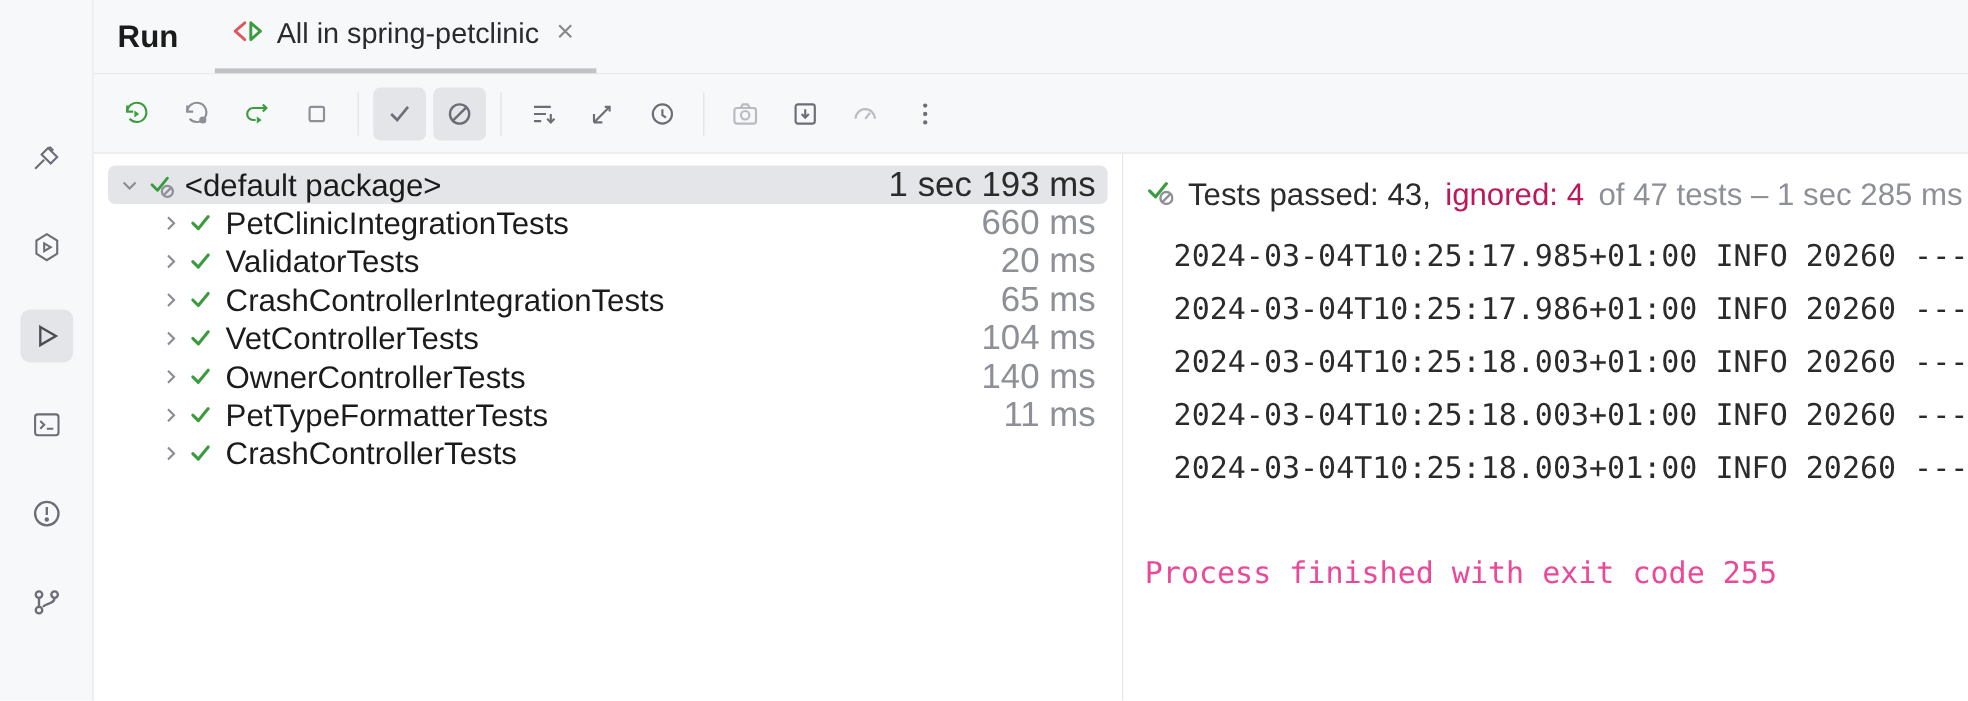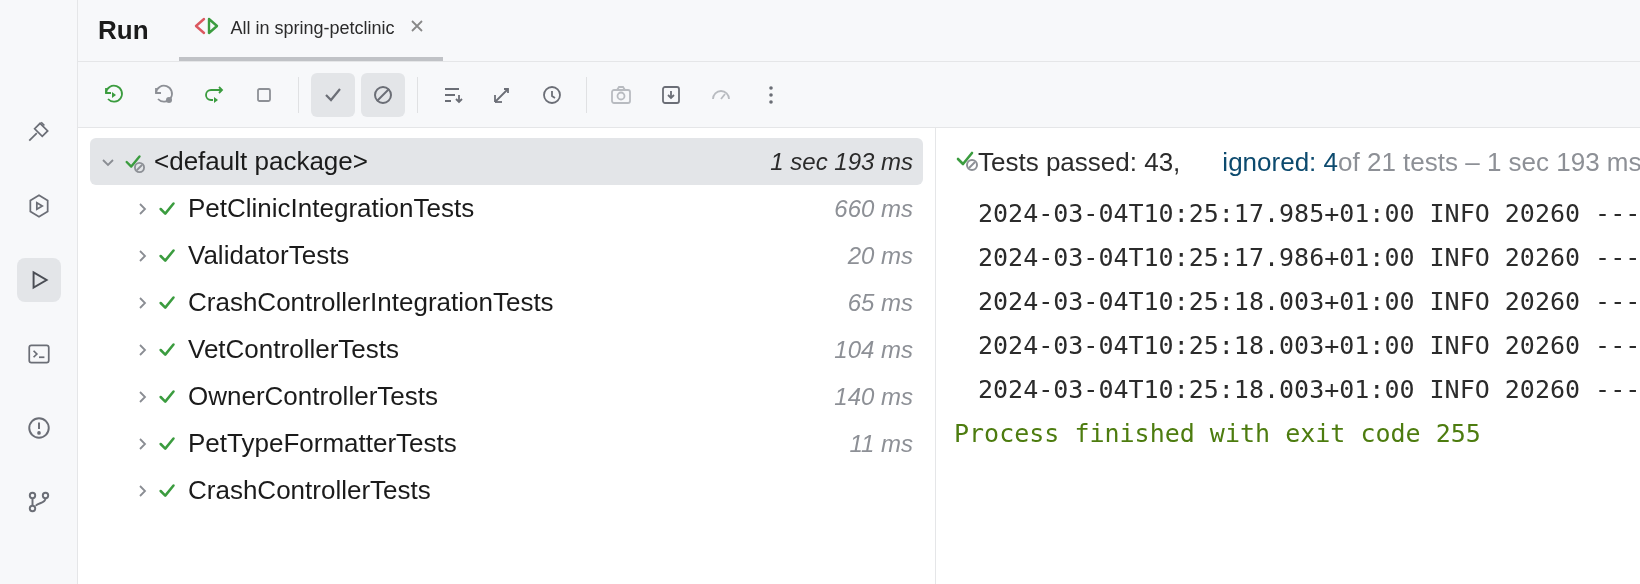--- a/index.html
+++ b/index.html
@@ -23,7 +23,7 @@
   .run-title { font-weight: 700; font-size: 26px; }
   .tab {
     display: flex; align-items: center; gap: 10px; height: 100%; padding: 0 14px;
-    border-bottom: 4px solid #c0c2c6; font-size: 18px; color: #2b2b2b; cursor: pointer;
+    border-bottom: 4px solid #c0c2c6; font-size: 24px; color: #2b2b2b; cursor: pointer;
   }
   .tab .runcfg-icon svg { width: 28px; height: 20px; }
   .tab .close { color: #888; font-size: 18px; padding: 4px; }

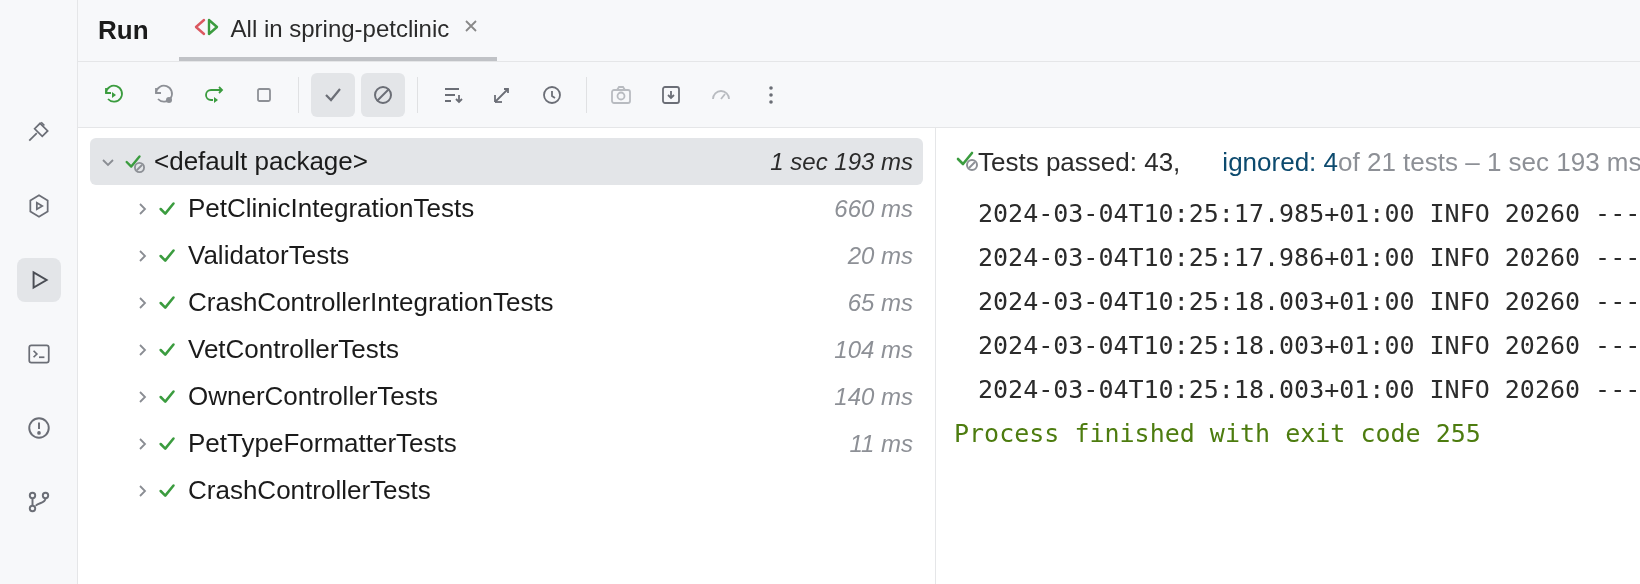--- a/index.html
+++ b/index.html
@@ -41,7 +41,7 @@
   .content { flex: 1; display: flex; min-height: 0; }
   .tree-pane { width: 858px; flex-shrink: 0; overflow: hidden; border-right: 1px solid #e5e6e8; padding: 10px 12px 0 12px; }
   .tree-row {
-    display: flex; align-items: center; height: 47px; border-radius: 6px; padding: 0 10px 0 6px;
+    display: flex; align-items: center; height: 32px; border-radius: 6px; padding: 0 10px 0 6px;
     font-size: 26px; cursor: pointer;
   }
   .tree-row.selected { background: #e3e5e8; }

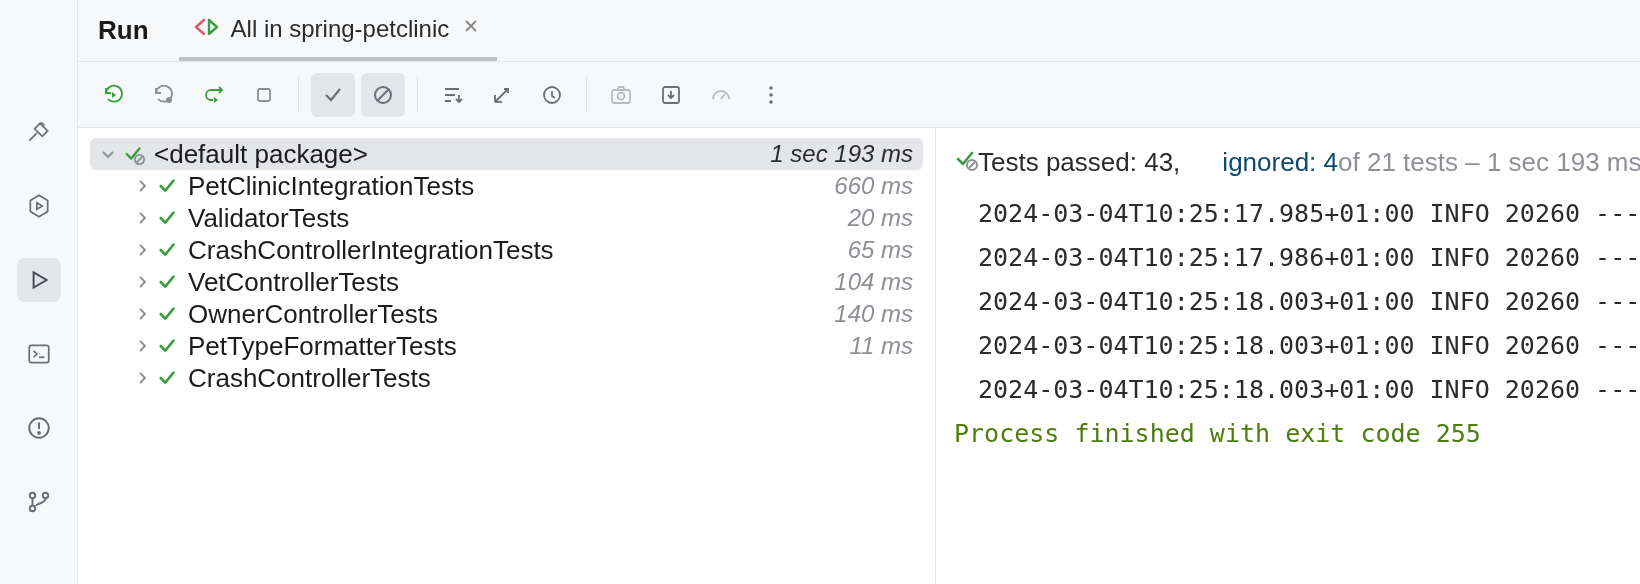--- a/index.html
+++ b/index.html
@@ -50,7 +50,7 @@
   .status-ic { width: 28px; display: flex; align-items: center; justify-content: center; margin-right: 6px; }
   .status-ic svg { width: 22px; height: 22px; }
   .row-label { flex: 1; white-space: nowrap; overflow: hidden; text-overflow: ellipsis; }
-  .row-time { color: #8d9096; font-size: 24px; white-space: nowrap; padding-left: 10px; font-style: italic; }
+  .row-time { color: #8d9096; font-size: 29px; white-space: nowrap; padding-left: 10px; }
   .row-time.root-time { color: #2b2b2b; }
   .console-pane { flex: 1; min-width: 0; padding: 12px 0 0 18px; font-family: "SF Mono", Menlo, Consolas, monospace; font-size: 25px; line-height: 44px; overflow: hidden; white-space: nowrap; }
   .summary { display: flex; align-items: center; gap: 0; font-family: -apple-system, "Segoe UI", sans-serif; font-size: 26px; margin-bottom: 8px; }

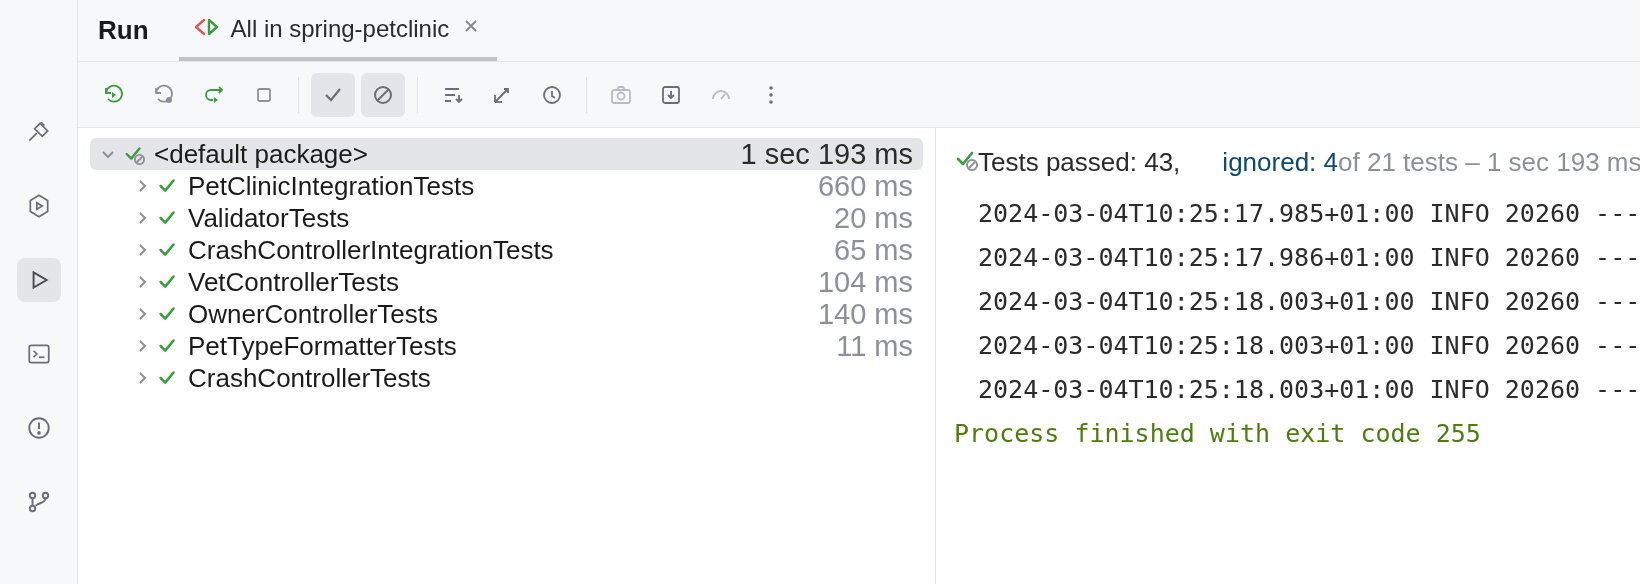--- a/index.html
+++ b/index.html
@@ -53,7 +53,7 @@
   .row-time { color: #8d9096; font-size: 29px; white-space: nowrap; padding-left: 10px; }
   .row-time.root-time { color: #2b2b2b; }
   .console-pane { flex: 1; min-width: 0; padding: 12px 0 0 18px; font-family: "SF Mono", Menlo, Consolas, monospace; font-size: 25px; line-height: 44px; overflow: hidden; white-space: nowrap; }
-  .summary { display: flex; align-items: center; gap: 0; font-family: -apple-system, "Segoe UI", sans-serif; font-size: 26px; margin-bottom: 8px; }
+  .summary { display: flex; align-items: center; gap: 12px; font-family: -apple-system, "Segoe UI", sans-serif; font-size: 26px; margin-bottom: 8px; }
   .summary .ok { color: #2b2b2b; }
   .summary .ign { color: #0c4a6e; margin-left: 42px; }
   .summary .rest { color: #8d9096; }

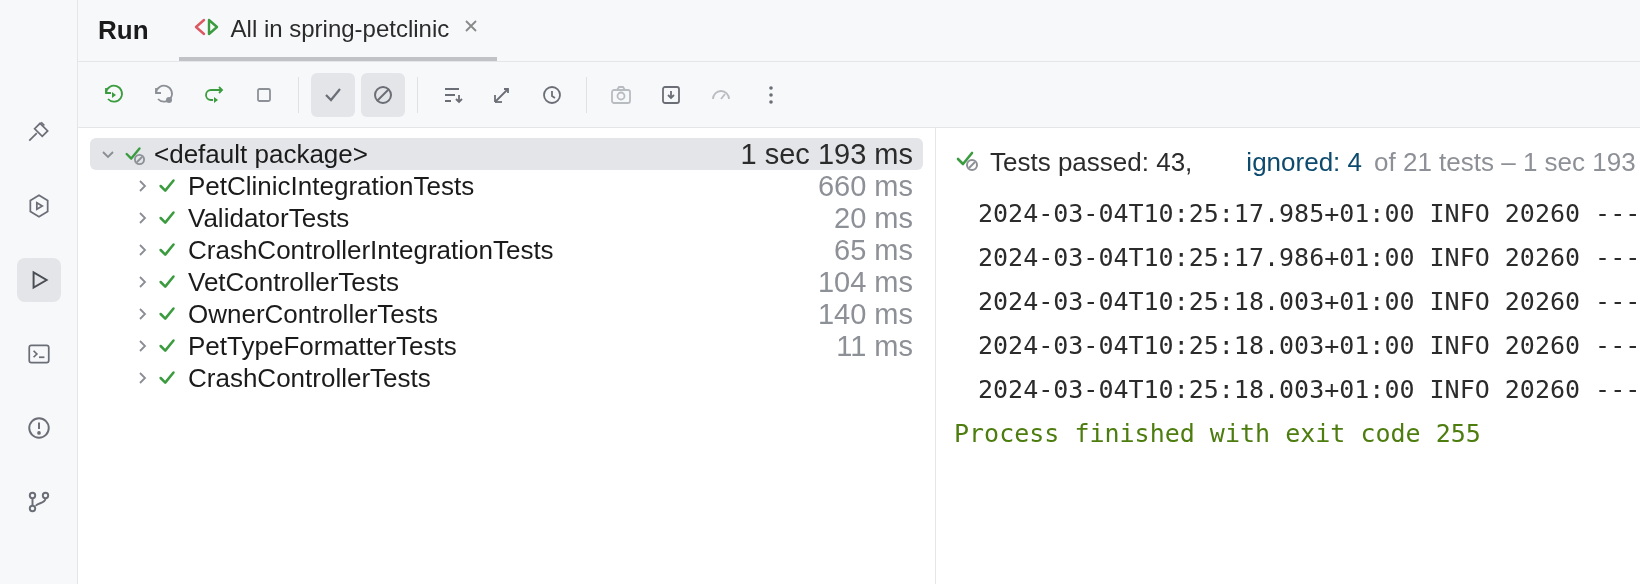--- a/index.html
+++ b/index.html
@@ -55,7 +55,7 @@
   .console-pane { flex: 1; min-width: 0; padding: 12px 0 0 18px; font-family: "SF Mono", Menlo, Consolas, monospace; font-size: 25px; line-height: 44px; overflow: hidden; white-space: nowrap; }
   .summary { display: flex; align-items: center; gap: 12px; font-family: -apple-system, "Segoe UI", sans-serif; font-size: 26px; margin-bottom: 8px; }
   .summary .ok { color: #2b2b2b; }
-  .summary .ign { color: #0c4a6e; margin-left: 42px; }
+  .summary .ign { color: #be185d; }
   .summary .rest { color: #8d9096; }
   .console-line { color: #2b2b2b; margin-left: 24px; }
   .exit-line { color: #4d7c0f; }

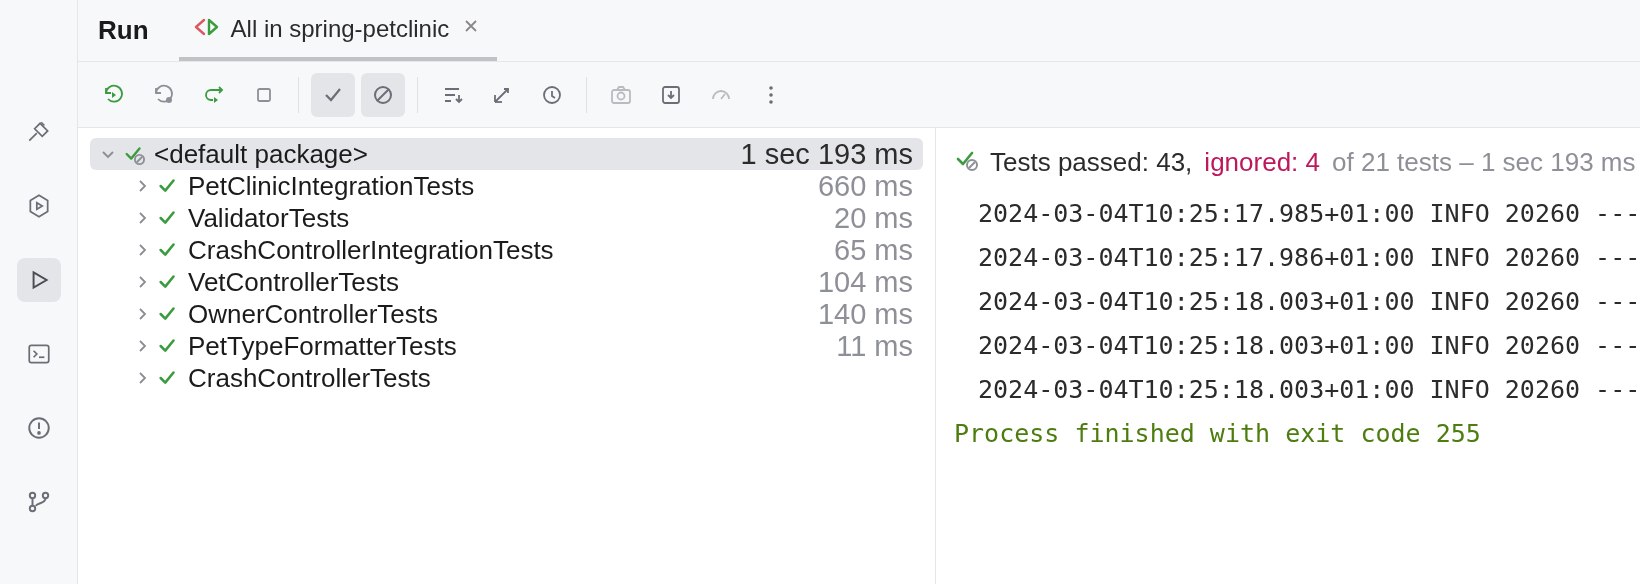--- a/index.html
+++ b/index.html
@@ -360,7 +360,7 @@
           </span>
           <span class="ok"><span>Tests passed: </span><span>43,</span></span>
           <span class="ign">ignored: 4</span>
-          <span class="rest">of 21 tests – 1 sec 193 ms</span>
+          <span class="rest">of 47 tests – 1 sec 285 ms</span>
         </div>
         <div id="console-lines">
             <div class="console-line">2024-03-04T10:25:17.985+01:00  INFO 20260 ---</div>

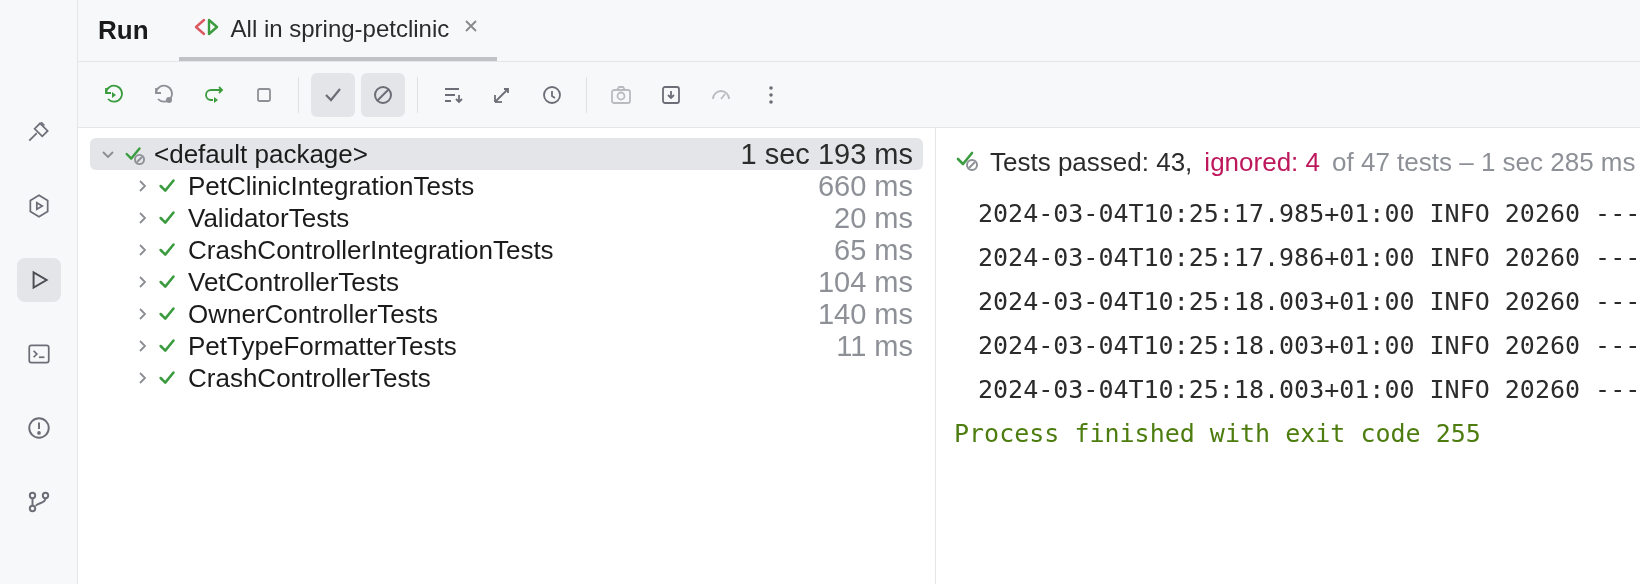--- a/index.html
+++ b/index.html
@@ -58,7 +58,7 @@
   .summary .ign { color: #be185d; }
   .summary .rest { color: #8d9096; }
   .console-line { color: #2b2b2b; margin-left: 24px; }
-  .exit-line { color: #4d7c0f; }
+  .exit-line { color: #ec4899; margin-top: 44px; }
   .indent { display:inline-block; }
 </style>
 </head>

